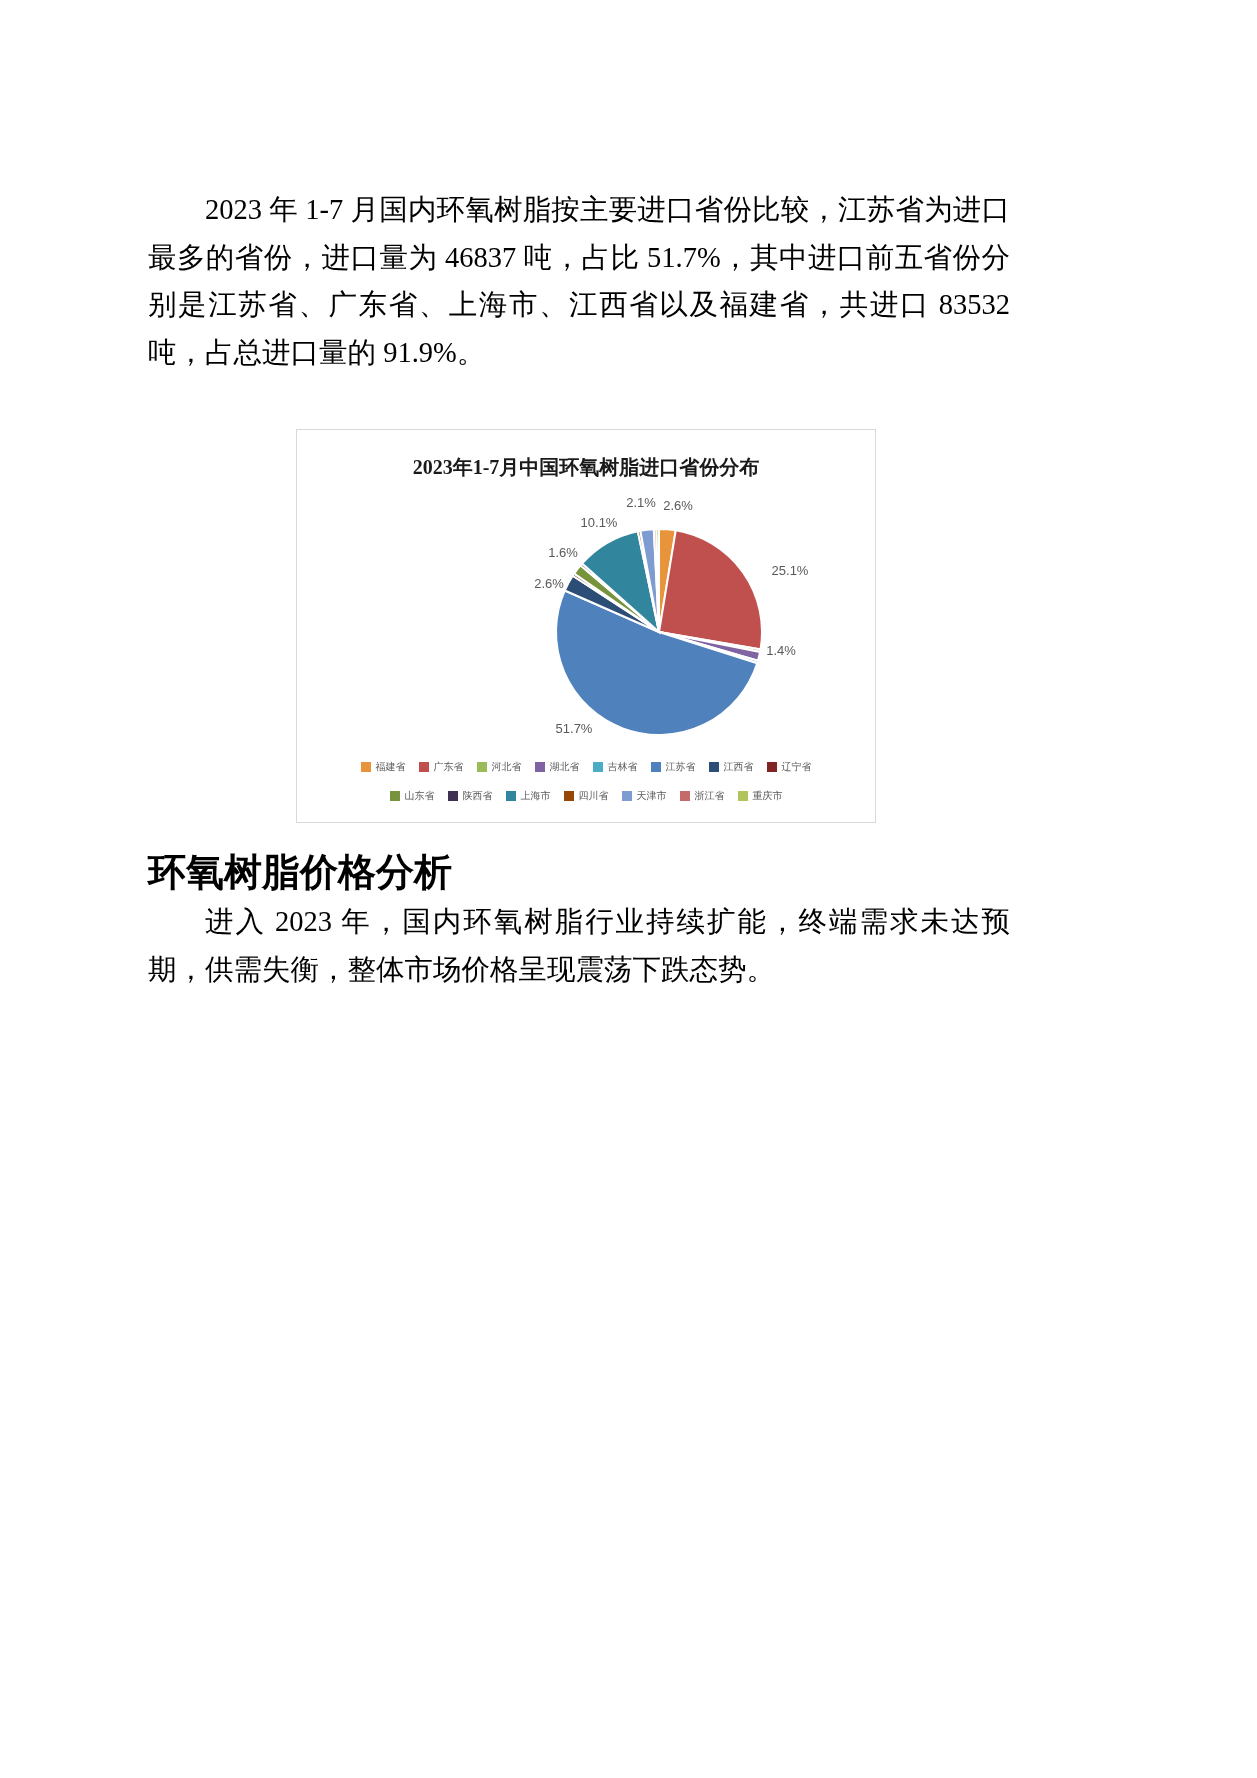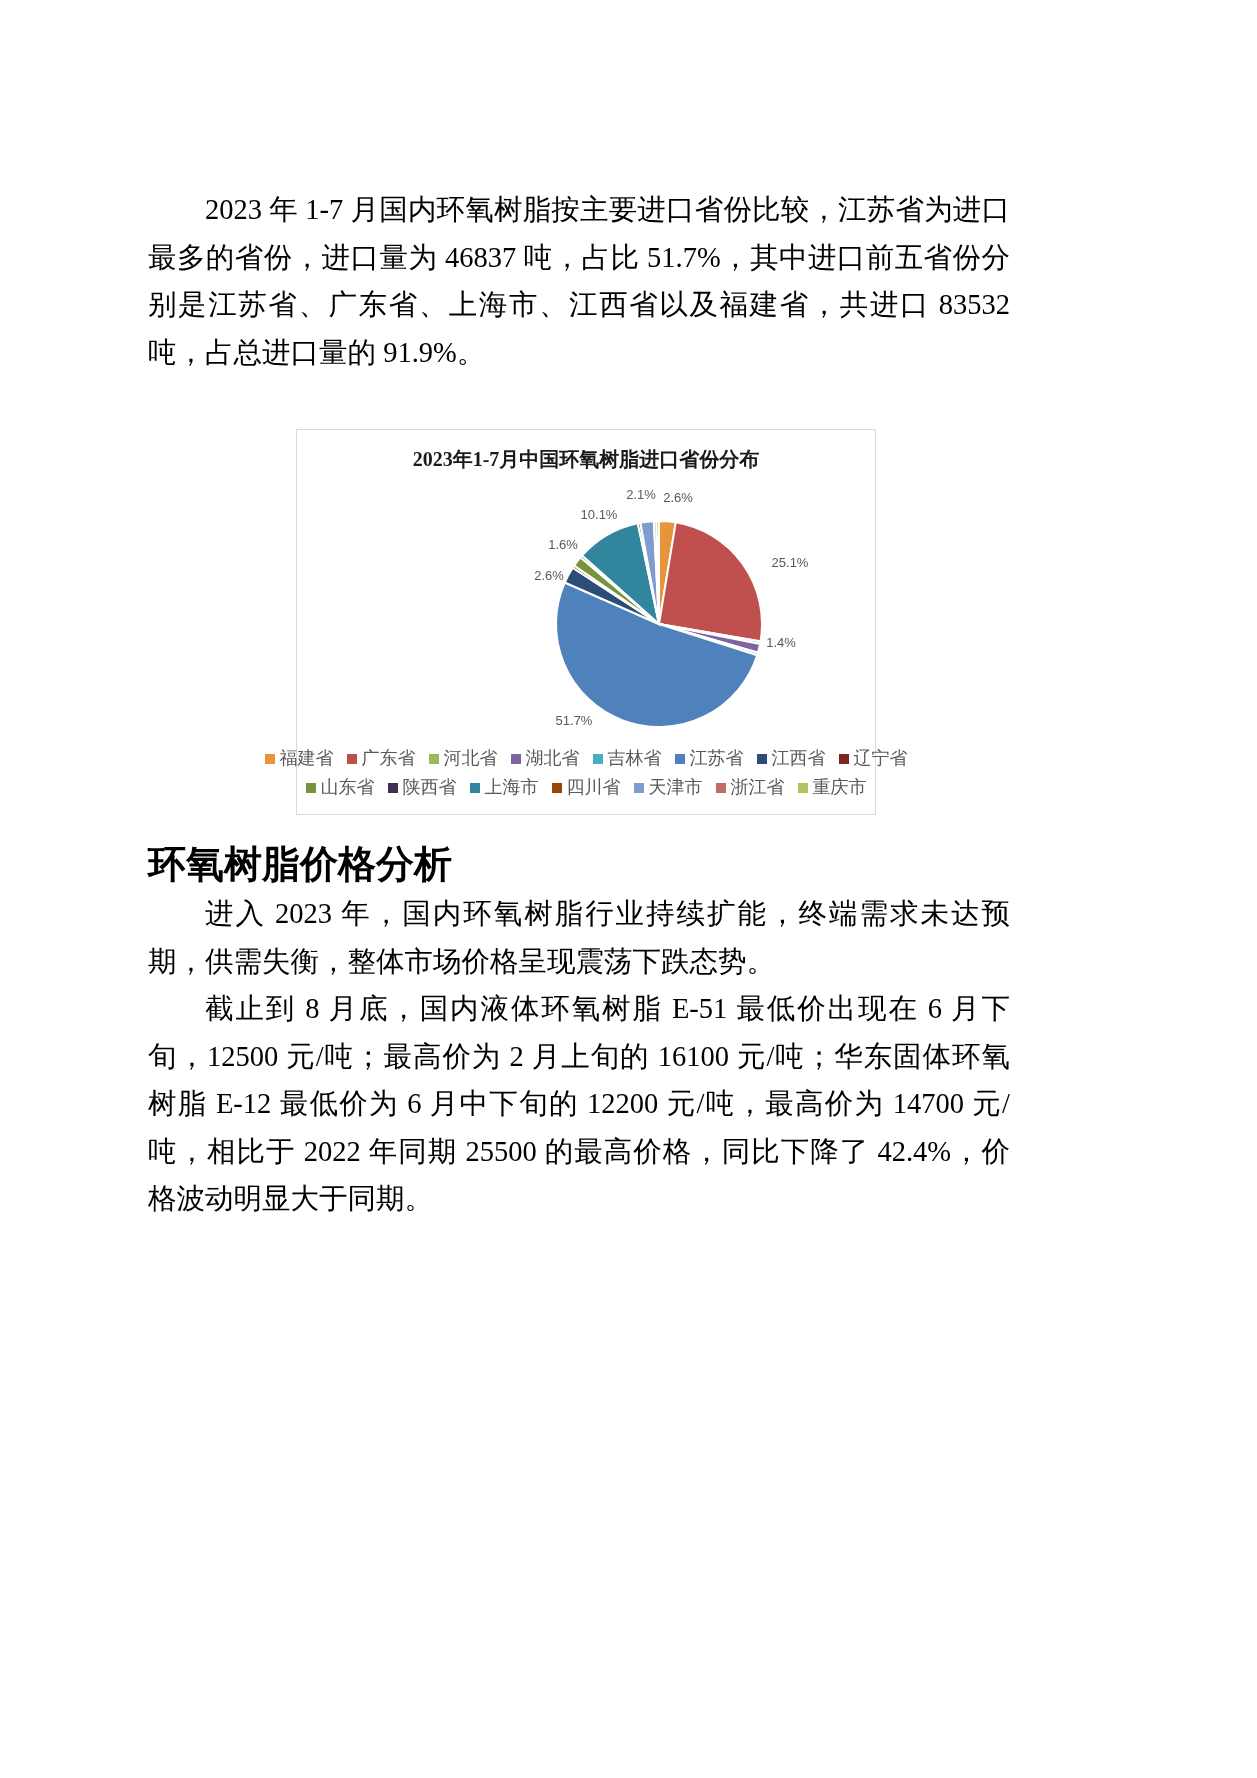--- a/index.html
+++ b/index.html
@@ -22,7 +22,7 @@
     width:580px; margin:53px 0 0 296px;
     border:1px solid #d9d9d9;
     background:#fff;
-    padding:16px 0 12px 0;
+    padding:24px 0 12px 0;
     text-align:center;
   }
   .chart-title {

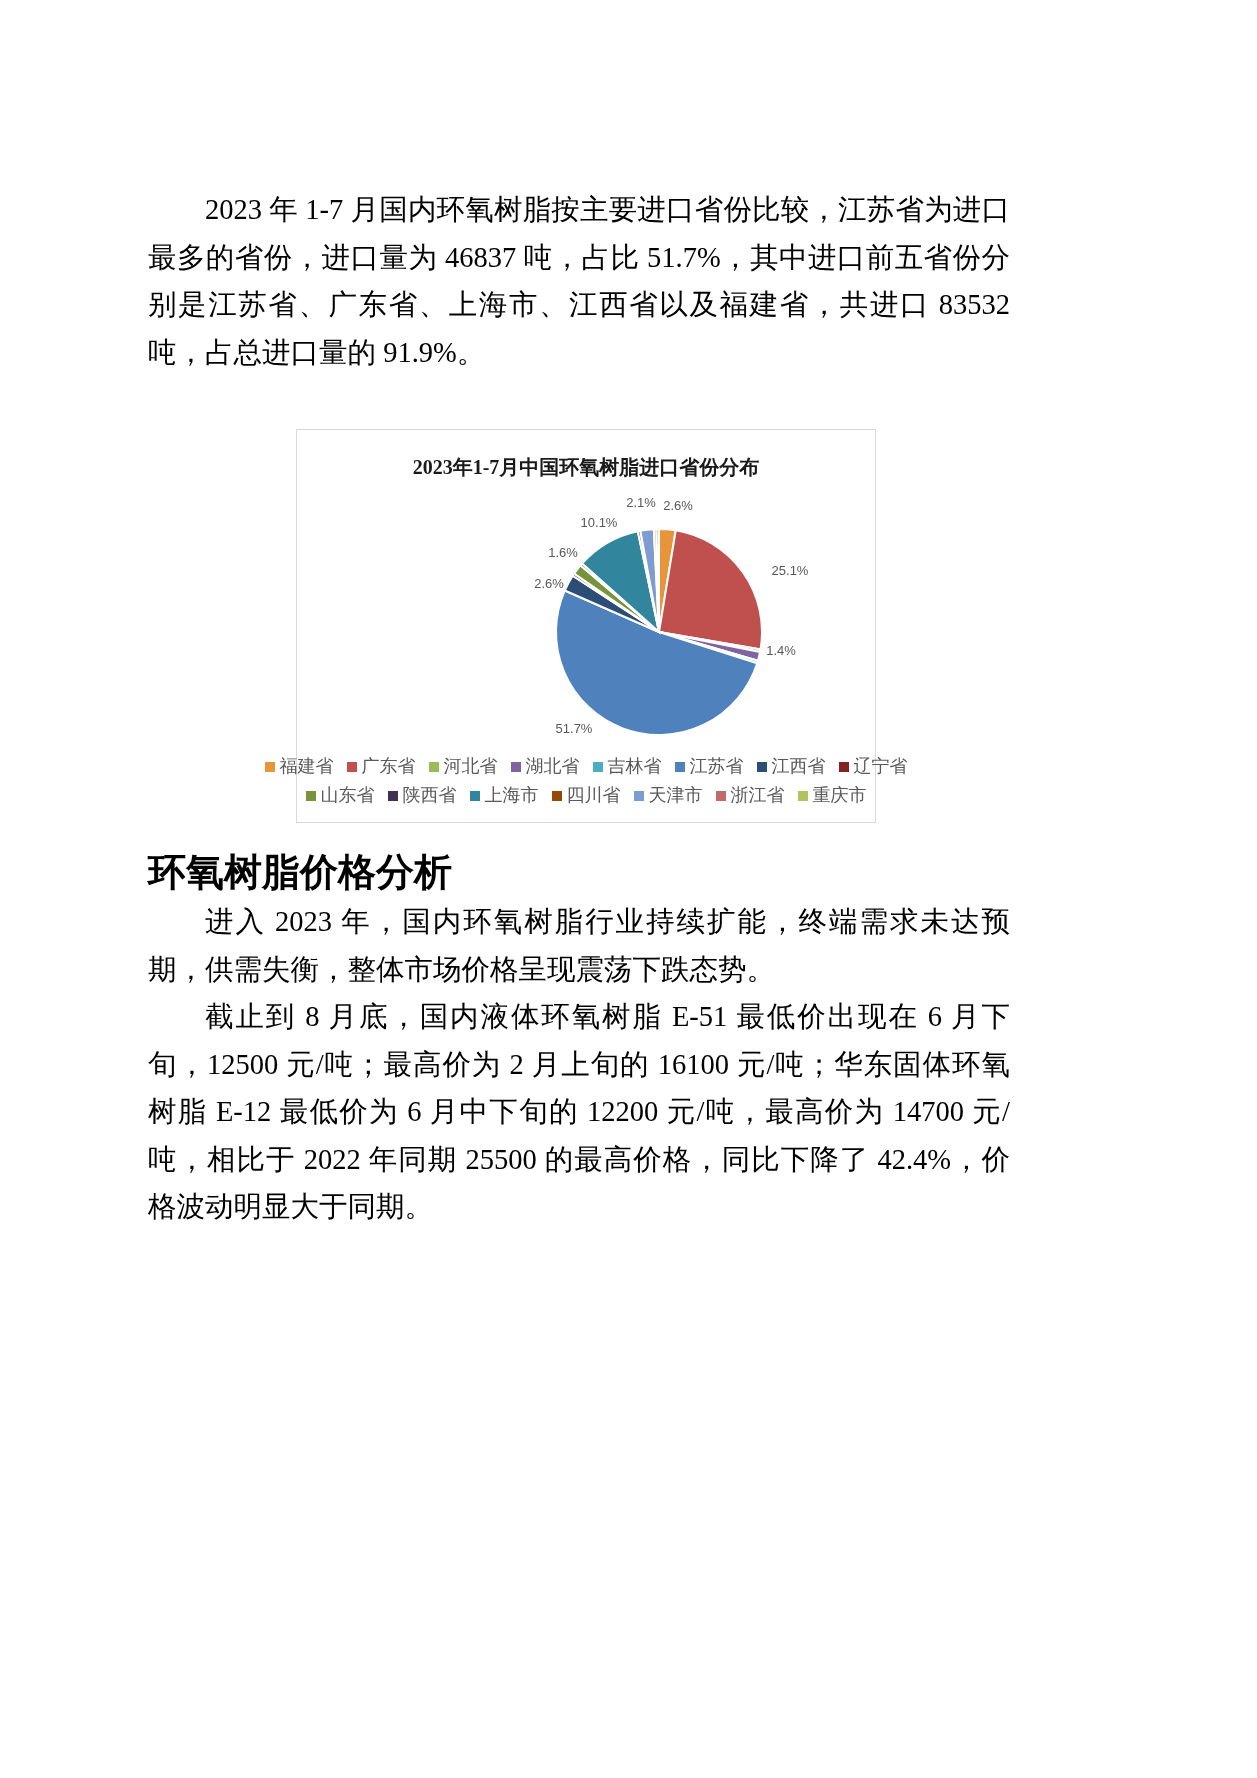--- a/index.html
+++ b/index.html
@@ -43,7 +43,7 @@
   .legend-item {
     display:inline-flex; align-items:center; gap:5px;
     font-family:"Liberation Sans","DejaVu Sans",sans-serif;
-    font-size:18px; color:#595959; white-space:nowrap;
+    font-size:10px; color:#595959; white-space:nowrap;
   }
   .swatch { width:10px; height:10px; display:inline-block; flex:none; }
 

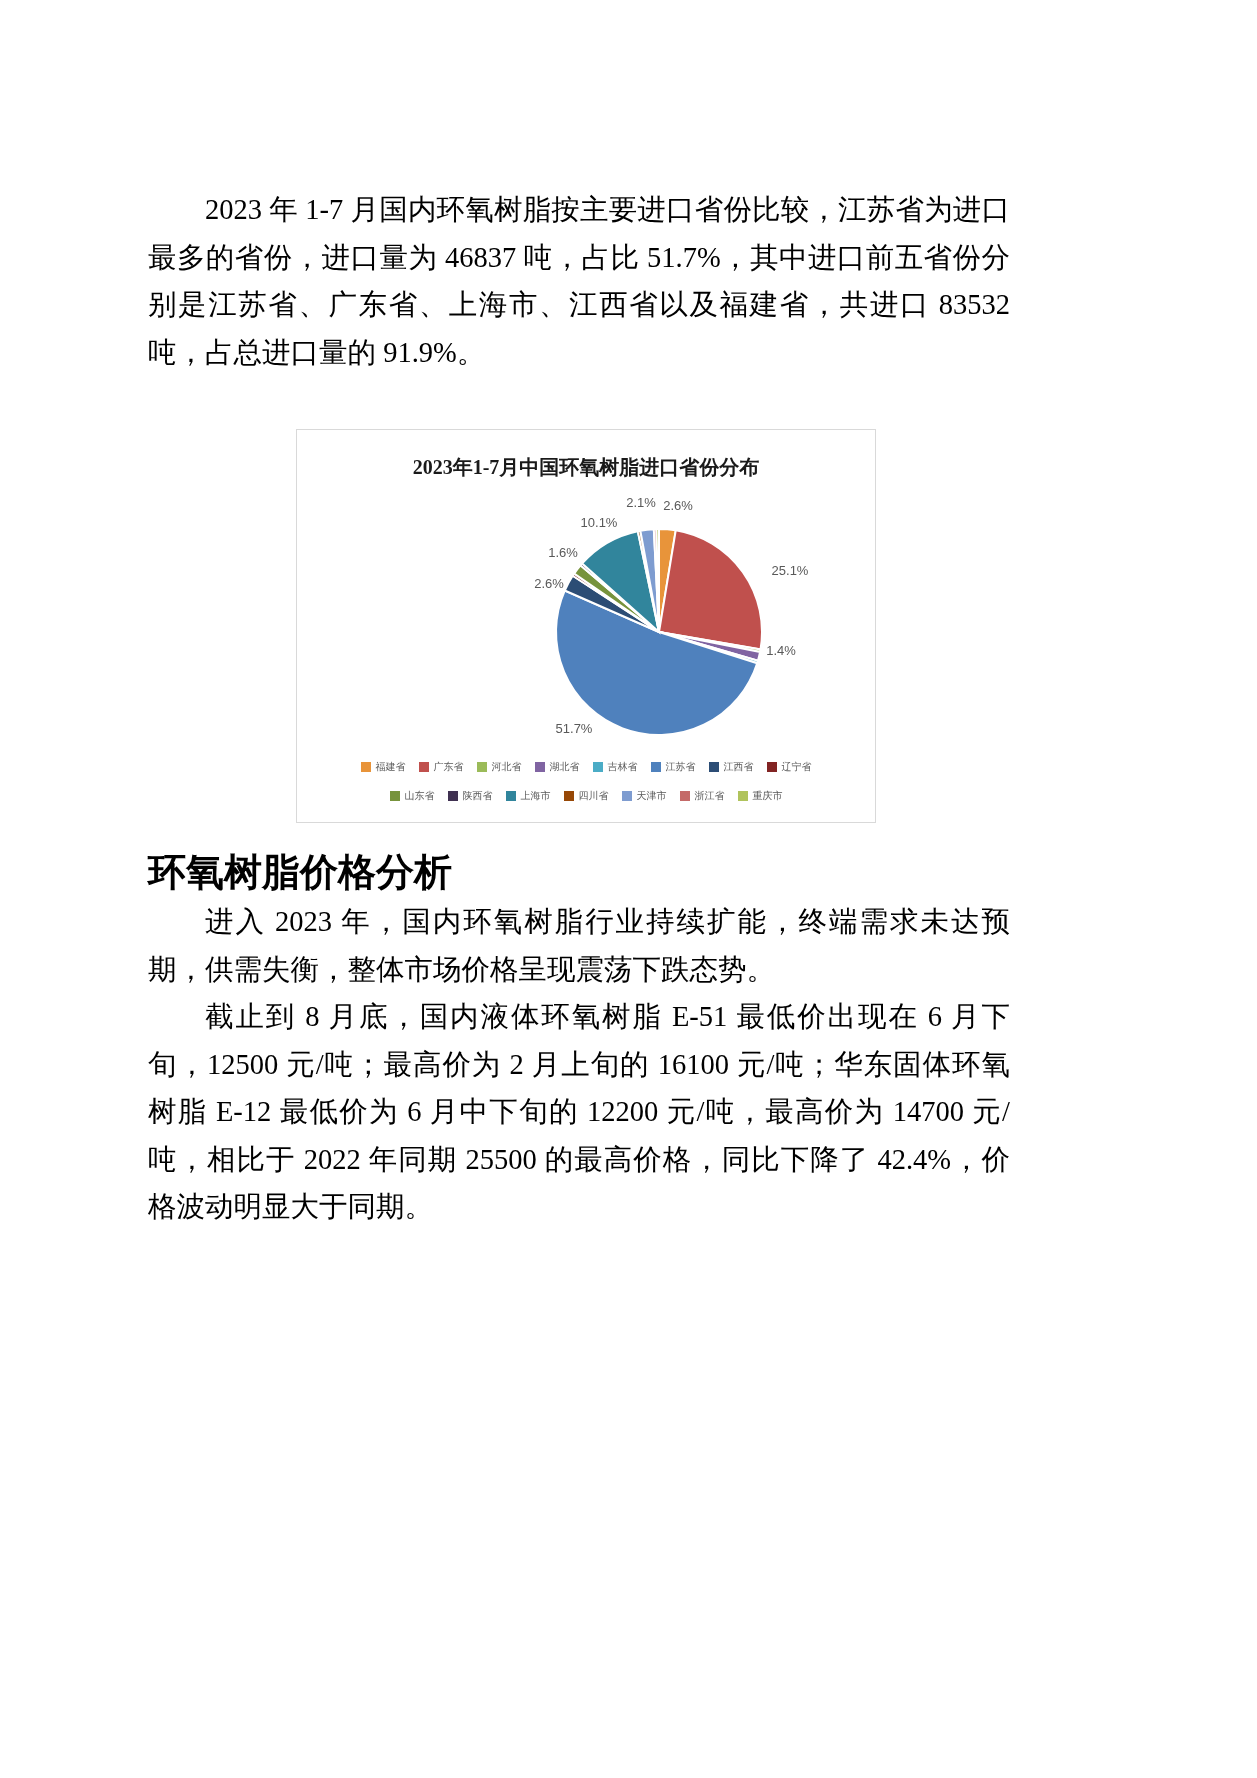--- a/index.html
+++ b/index.html
@@ -164,7 +164,6 @@
 
   <p class="body-para para-after-heading">进入 2023 年，国内环氧树脂行业持续扩能，终端需求未达预期，供需失衡，整体市场价格呈现震荡下跌态势。</p>
 
-  <p class="body-para">截止到 8 月底，国内液体环氧树脂 E-51 最低价出现在 6 月下旬，12500 元/吨；最高价为 2 月上旬的 16100 元/吨；华东固体环氧树脂 E-12 最低价为 6 月中下旬的 12200 元/吨，最高价为 14700 元/吨，相比于 2022 年同期 25500 的最高价格，同比下降了 42.4%，价格波动明显大于同期。</p>
 
   <div class="page-number">—20—</div>
 

